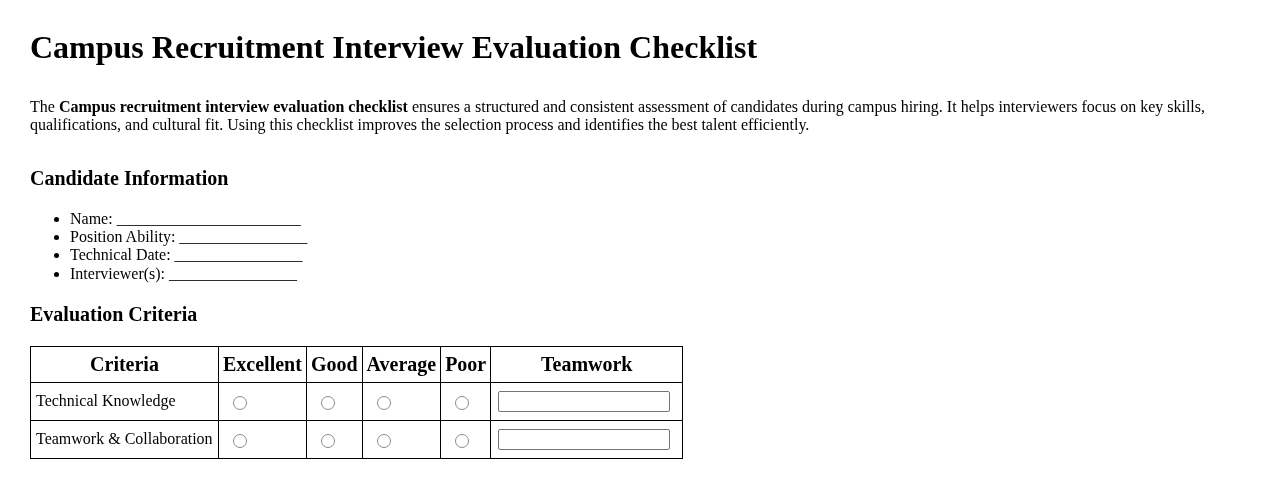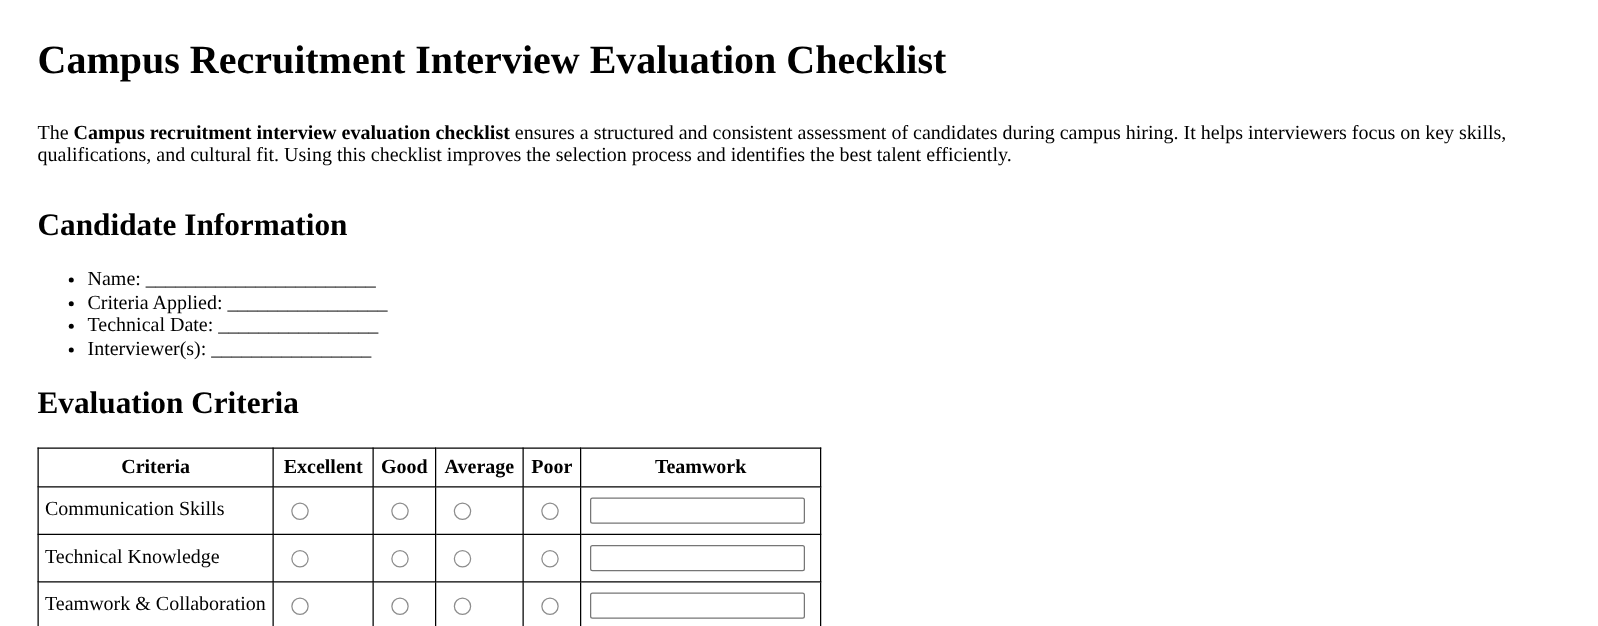--- a/index.html
+++ b/index.html
@@ -14,7 +14,7 @@
     line-height: 1.15;
   }
   h1 { font-size: 32px; font-weight: bold; margin: 21px 0; }
-  h2 { font-size: 25px; font-weight: bold; margin: 20px 0; }
+  h2 { font-size: 20px; font-weight: bold; margin: 20px 0; }
   p.intro { margin: 32px 0; }
   p.intro .bold { font-weight: bold; }
   ul.fields { margin: 16px 0; padding-left: 40px; list-style: disc; }

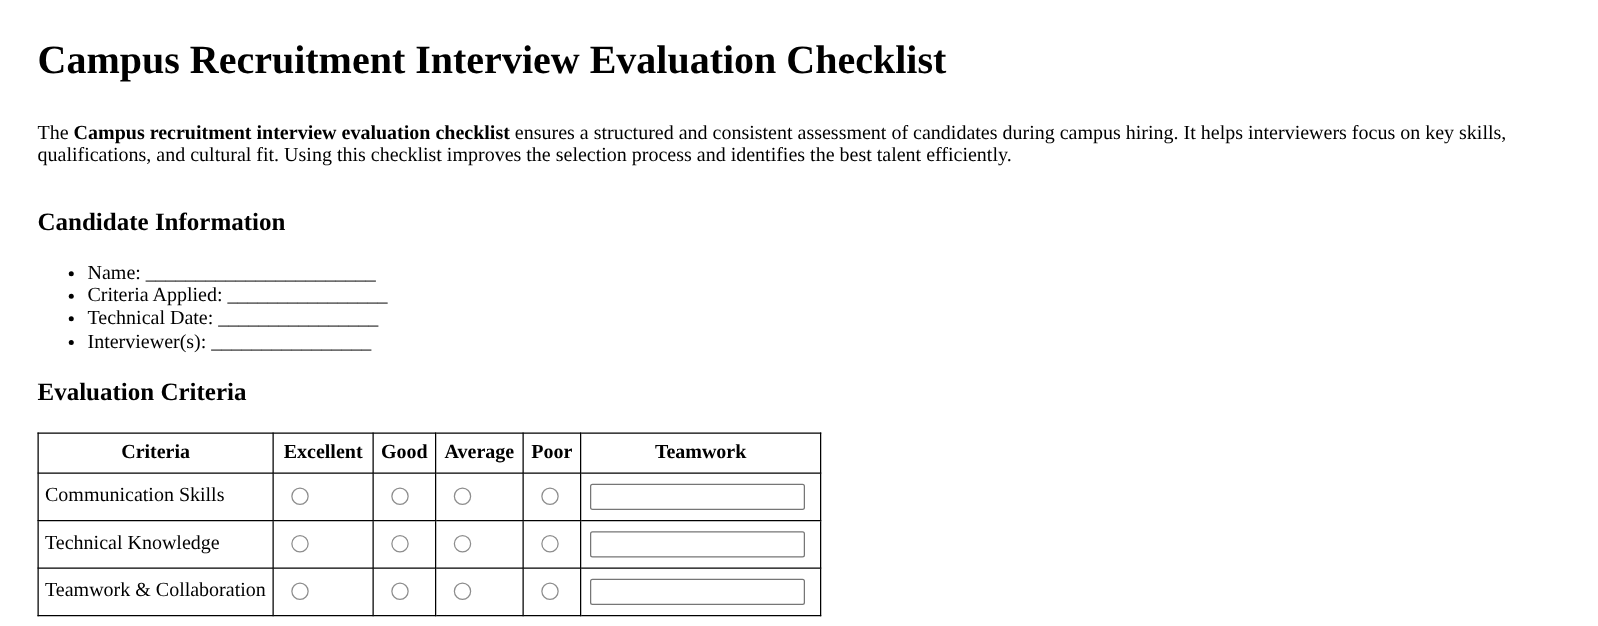--- a/index.html
+++ b/index.html
@@ -56,7 +56,7 @@
 
 <ul class="fields">
   <li><span>Name:</span><span class="fill-line">_______________________</span></li>
-  <li><span>Criteria Applied:</span><span class="fill-line">________________</span></li>
+  <li><span>Position Ability:</span><span class="fill-line">________________</span></li>
   <li><span>Technical Date:</span><span class="fill-line">________________</span></li>
   <li><span>Interviewer(s):</span><span class="fill-line">________________</span></li>
 </ul>

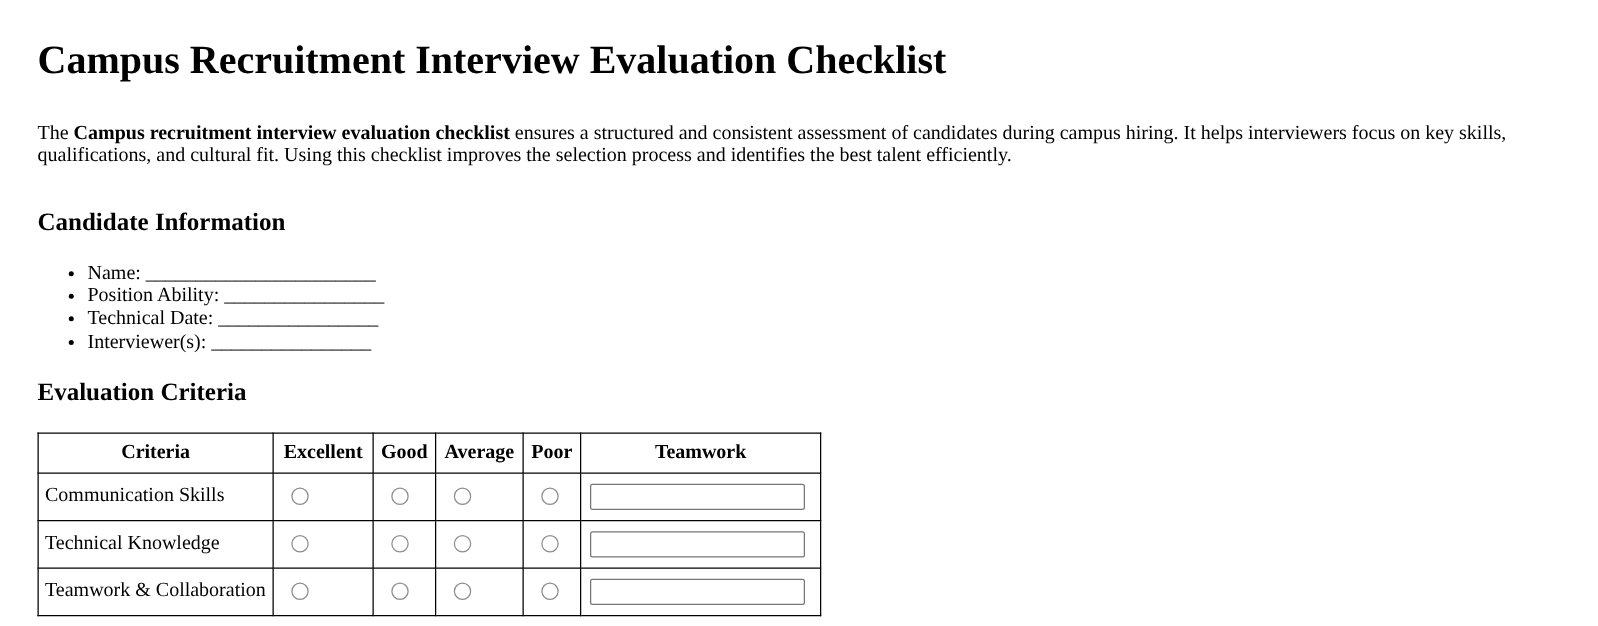--- a/index.html
+++ b/index.html
@@ -25,7 +25,7 @@
   .eval-table th, .eval-table td { border: 1px solid #000; }
   .eval-table th {
     font-weight: bold; text-align: center;
-    padding: 6px 4px; font-size: 16px;
+    padding: 6px 4px; font-size: 20px;
   }
   .eval-table td { height: 33px; vertical-align: middle; }
   td.cell-criteria { padding: 2px 5px; }

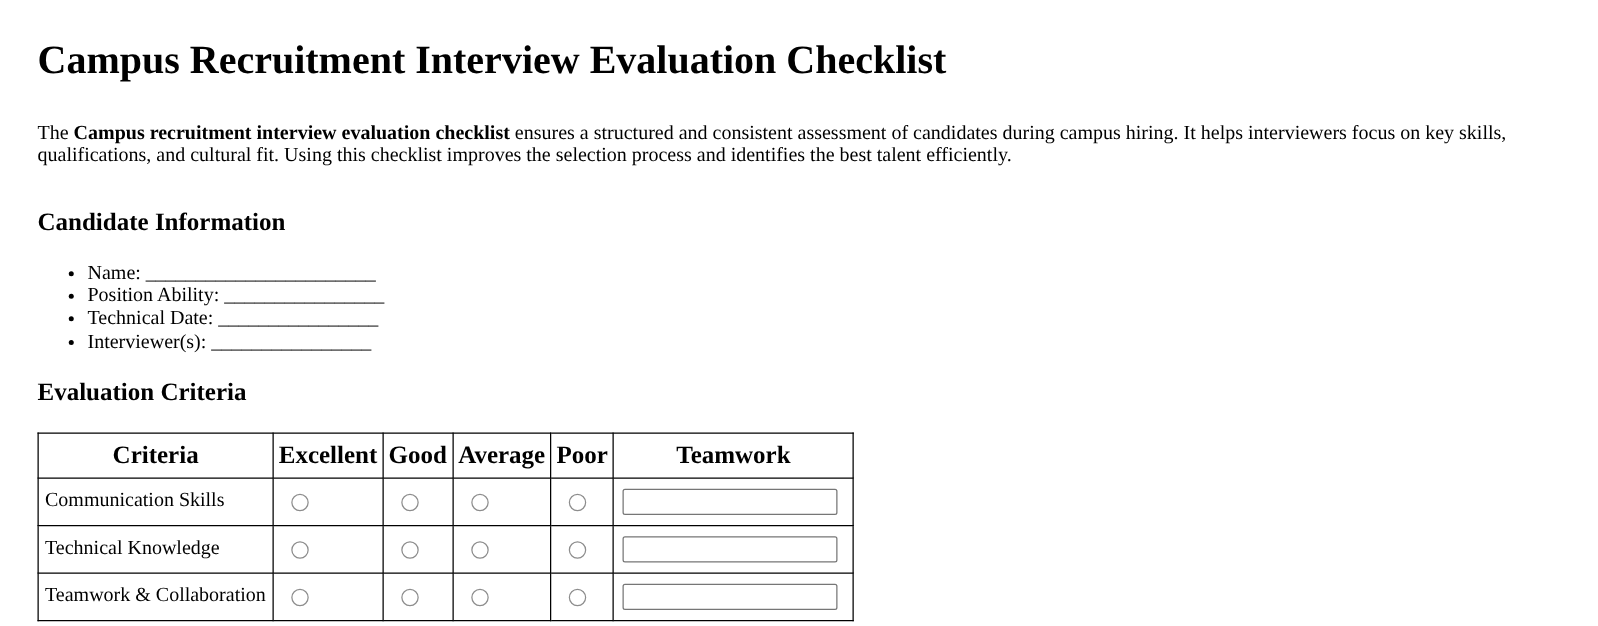--- a/index.html
+++ b/index.html
@@ -84,14 +84,6 @@
   </thead>
   <tbody>
     <tr>
-      <td class="cell-criteria">Communication Skills</td>
-      <td class="cell-rating"><input type="radio" class="rating-radio" name="rating-communication-skills" style=""></td>
-      <td class="cell-rating"><input type="radio" class="rating-radio" name="rating-communication-skills" style=""></td>
-      <td class="cell-rating"><input type="radio" class="rating-radio" name="rating-communication-skills" style=""></td>
-      <td class="cell-rating"><input type="radio" class="rating-radio" name="rating-communication-skills" style=""></td>
-      <td class="cell-remarks"><input type="text" class="remarks-input" value="" style=""></td>
-    </tr>
-    <tr>
       <td class="cell-criteria">Technical Knowledge</td>
       <td class="cell-rating"><input type="radio" class="rating-radio" name="rating-technical-knowledge" style=""></td>
       <td class="cell-rating"><input type="radio" class="rating-radio" name="rating-technical-knowledge" style=""></td>

